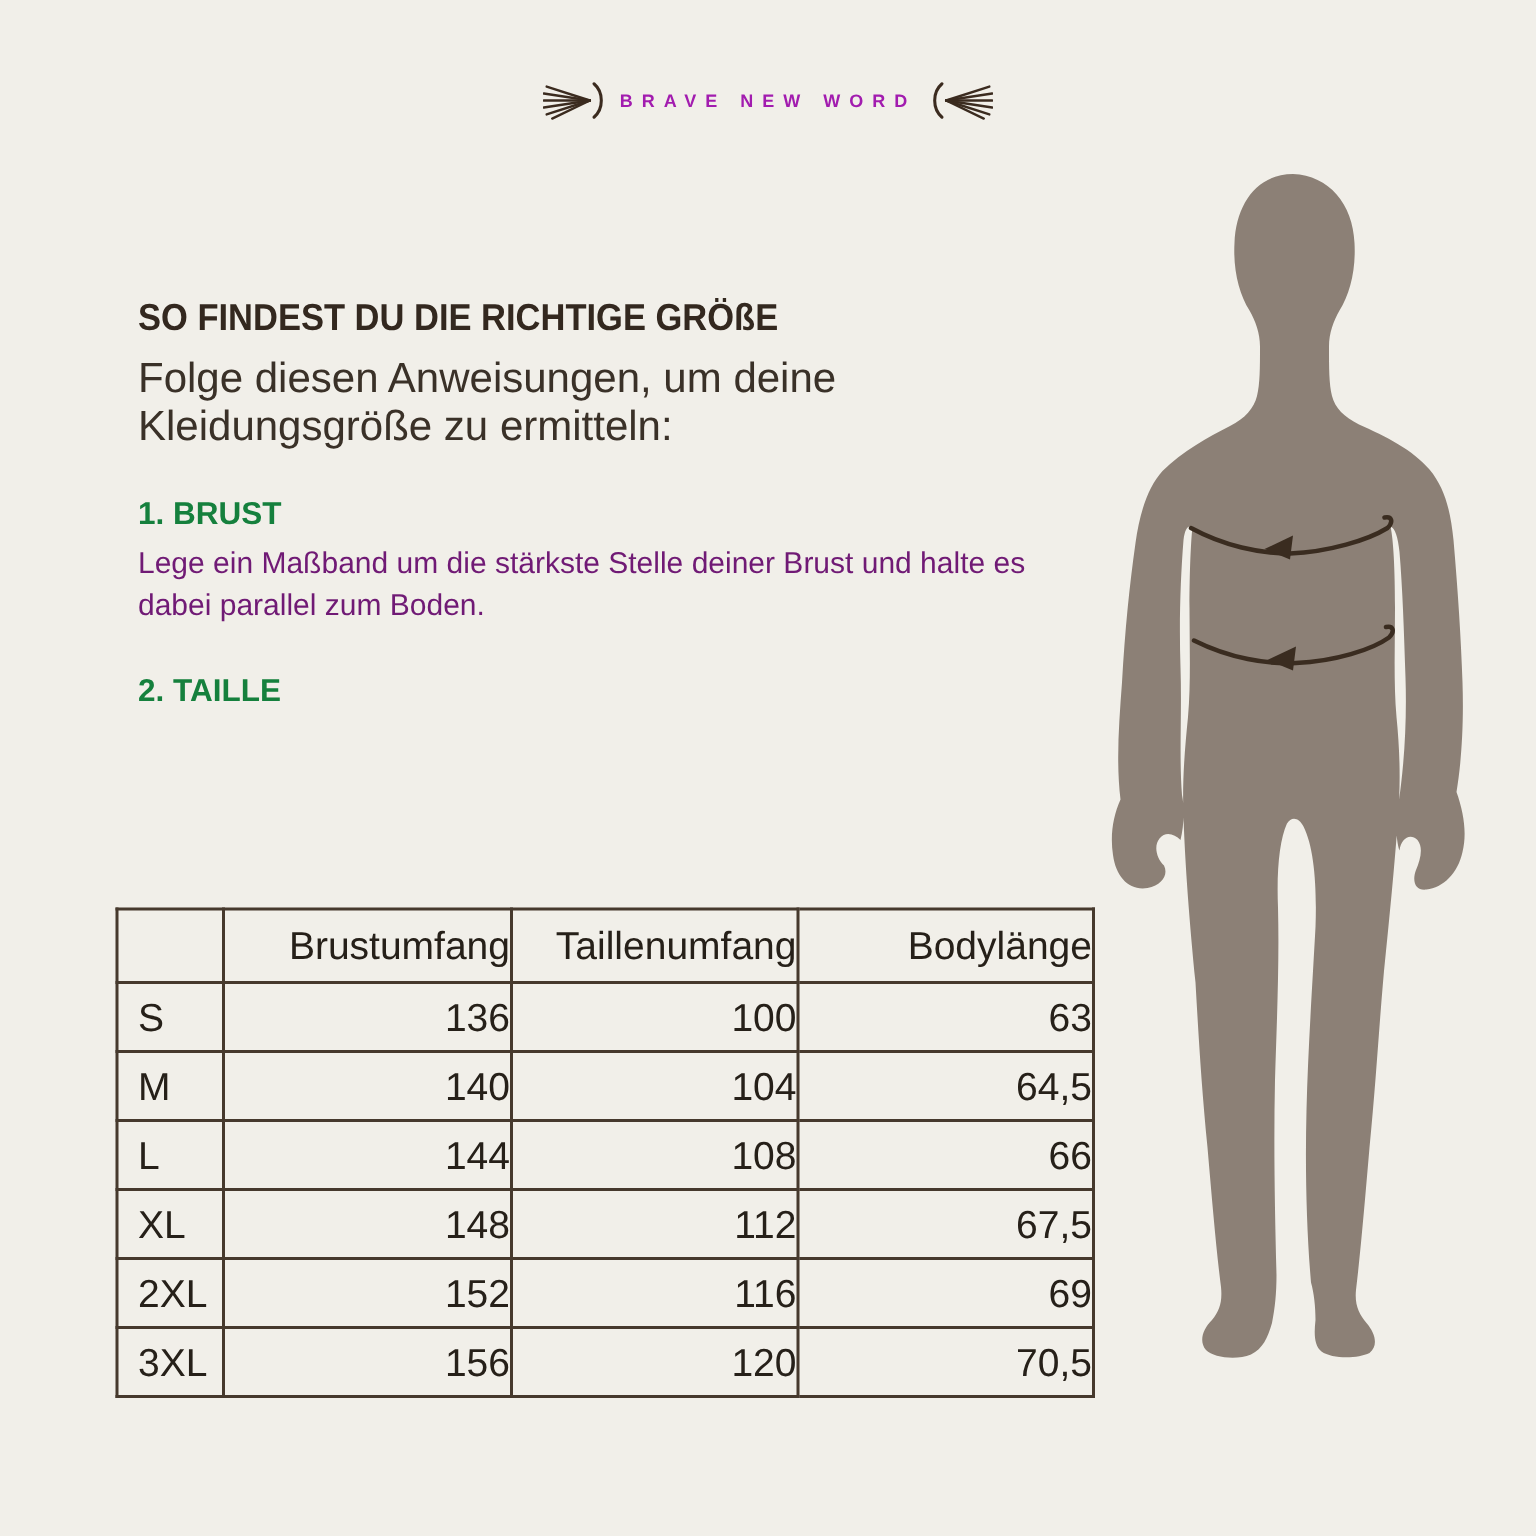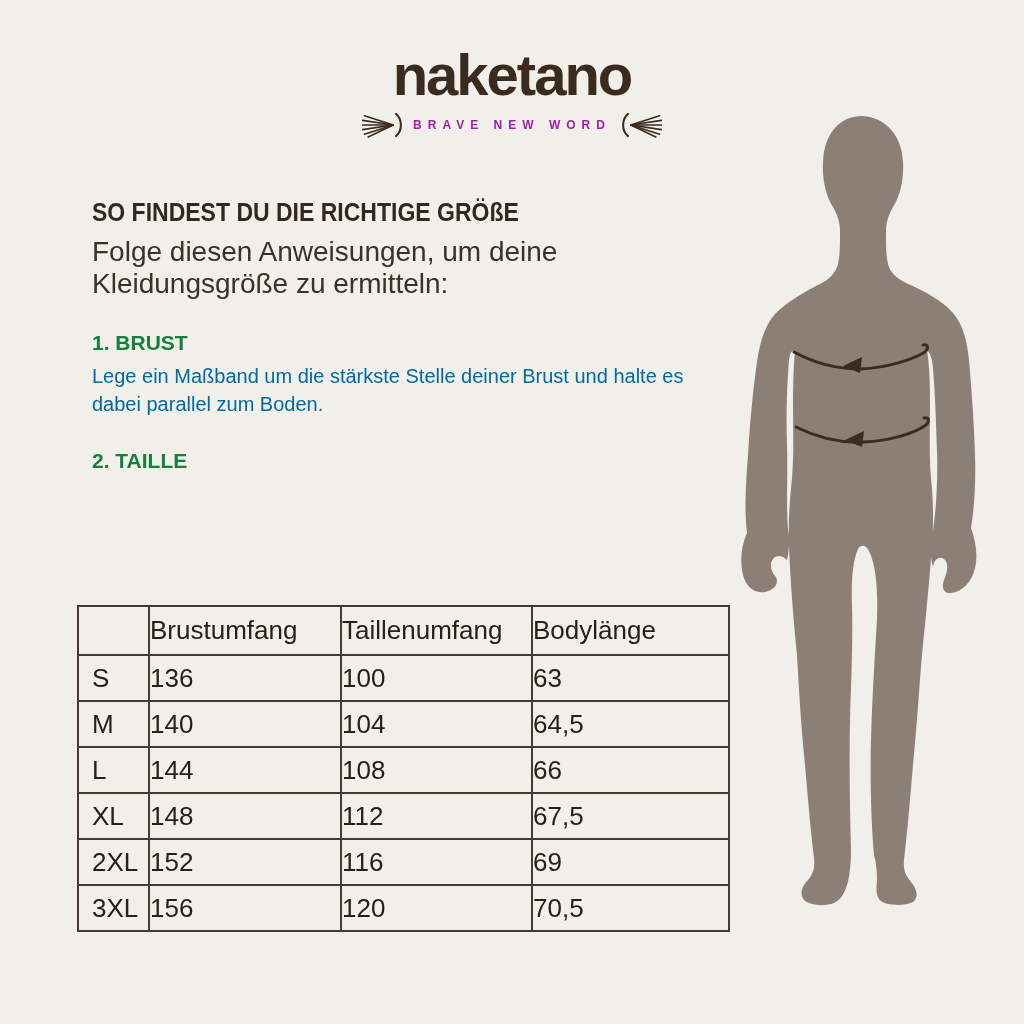--- a/index.html
+++ b/index.html
@@ -57,7 +57,6 @@
 <body>
 
 <div class="brand">
-  <div class="logo">naketano</div>
   <div class="tagline-row">
     <svg class="wing" width="42" height="26" viewBox="0 0 44 28">
       <g stroke="#3b2b1f" stroke-width="1.7" fill="none" stroke-linecap="round">

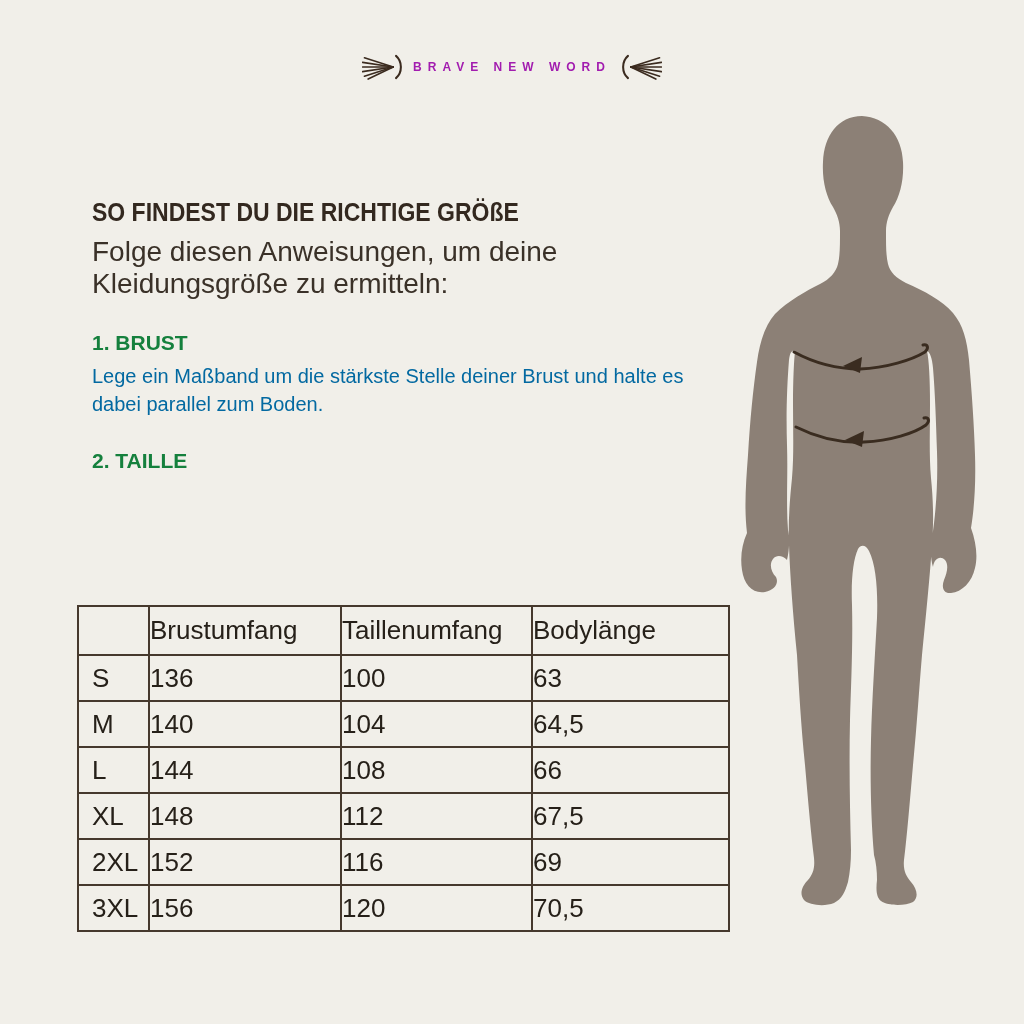--- a/index.html
+++ b/index.html
@@ -32,7 +32,7 @@
   .intro-sub{font-size:28px;margin:0;color:#3a3128;}
   .step{margin-top:31px;}
   .step-title{font-size:21px;font-weight:700;margin:0 0 7px 0;color:#15803d;}
-  .step-text{font-size:20px;line-height:28px;margin:0;color:#0369a1;width:592px;}
+  .step-text{font-size:20px;line-height:28px;margin:0;color:#701a75;width:592px;}
   
   .size-table{
     position:absolute;left:77px;top:605px;

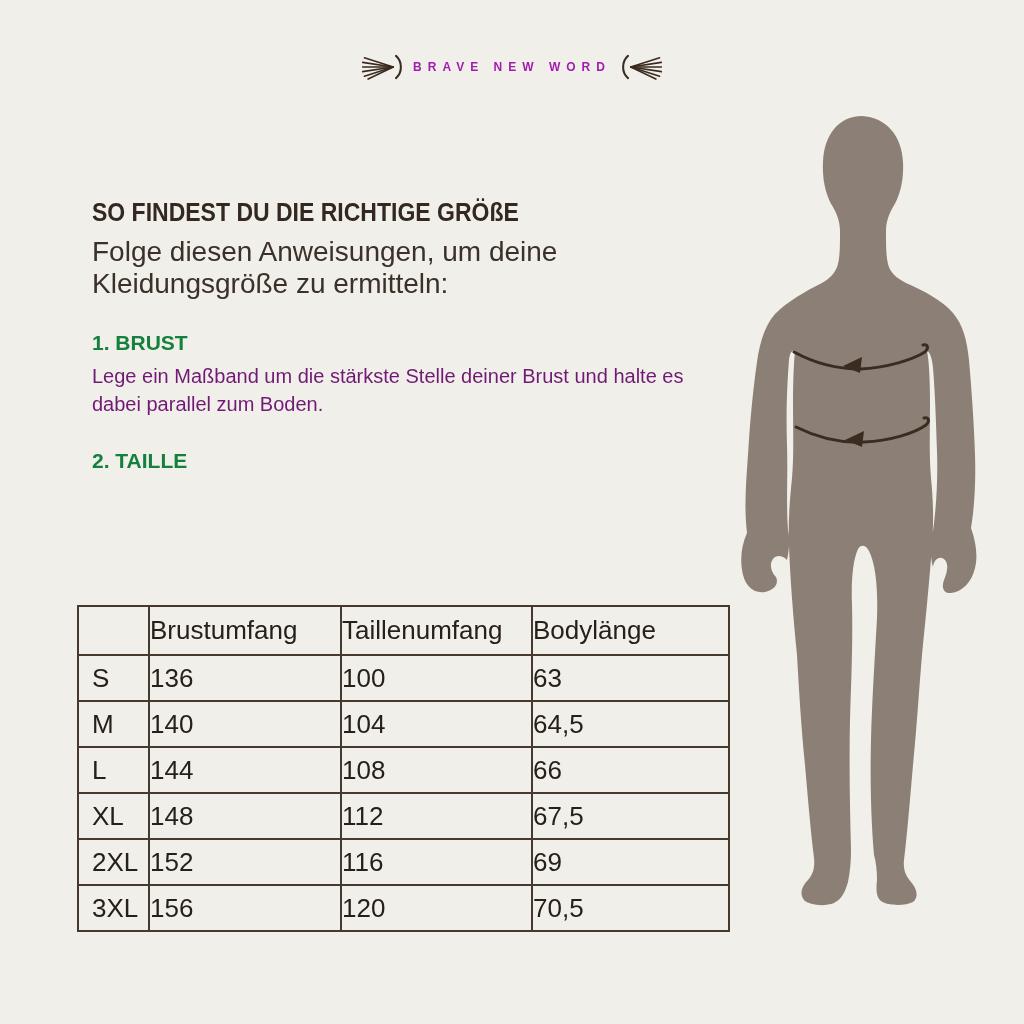--- a/index.html
+++ b/index.html
@@ -40,7 +40,7 @@
     font-size:26px;color:#262019;
   }
   .size-table td,.size-table th{
-    border:2px solid #46392d;text-align:left;vertical-align:middle;
+    border:2px solid #46392d;text-align:right;vertical-align:middle;
     font-weight:400;padding:0;
   }
   .size-table th{height:47px;}

